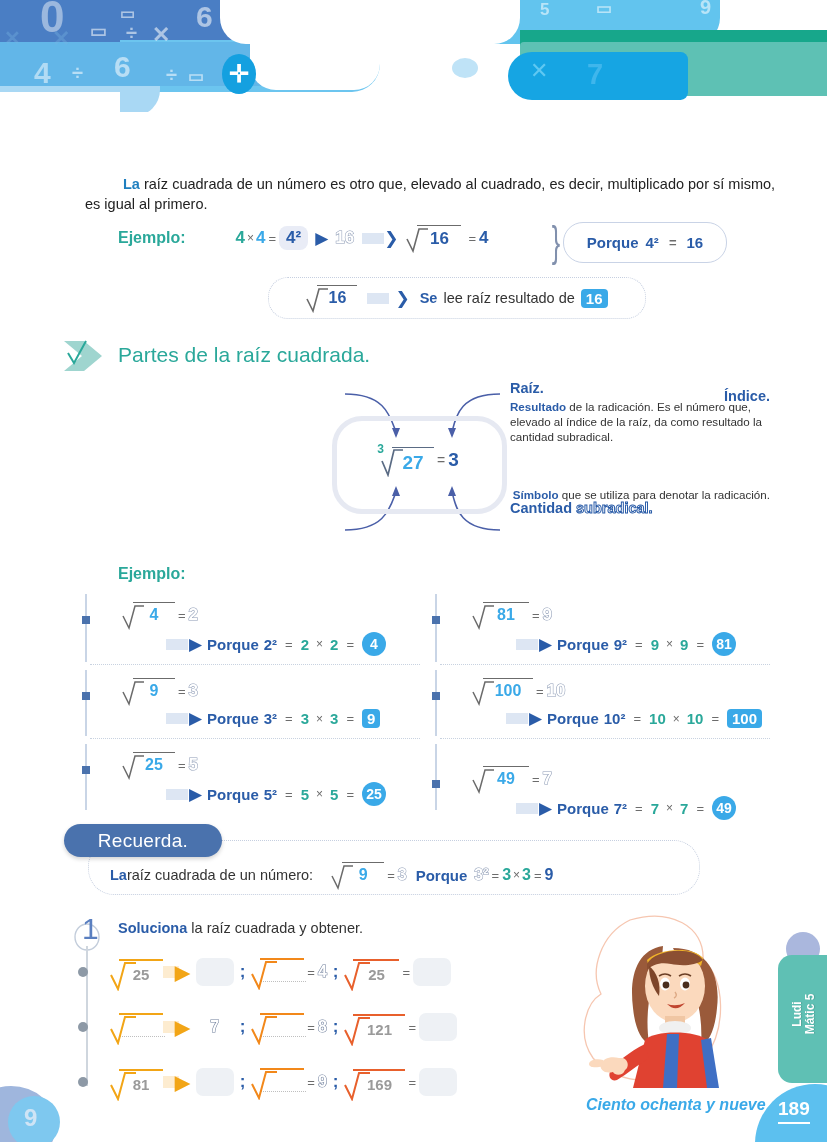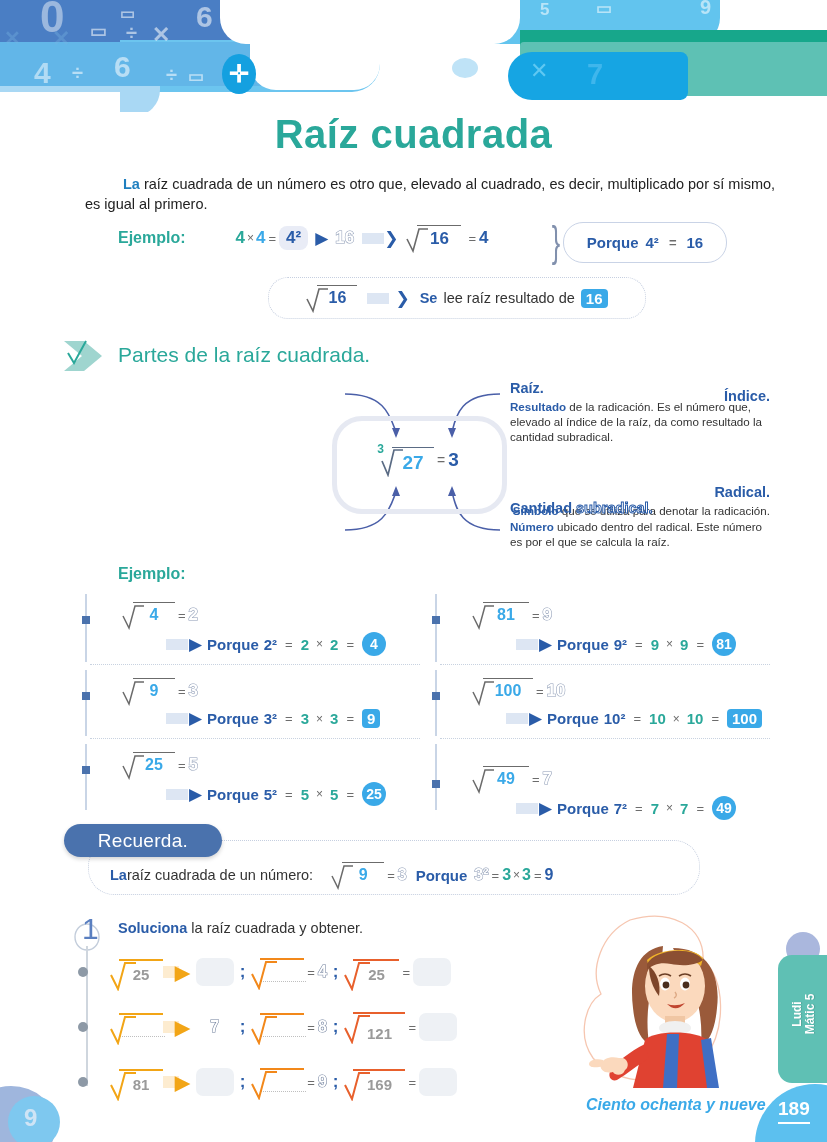--- a/index.html
+++ b/index.html
@@ -260,7 +260,6 @@
     <div class="hdr-num">7</div>
   </div>
 
-  <div class="maintitle">Raíz cuadrada</div>
 
   <div class="intro">
     <span class="ind"></span><b>La</b><span> raíz cuadrada de un número es otro que, elevado al cuadrado, es decir, multiplicado por sí mismo, es igual al primero.</span>

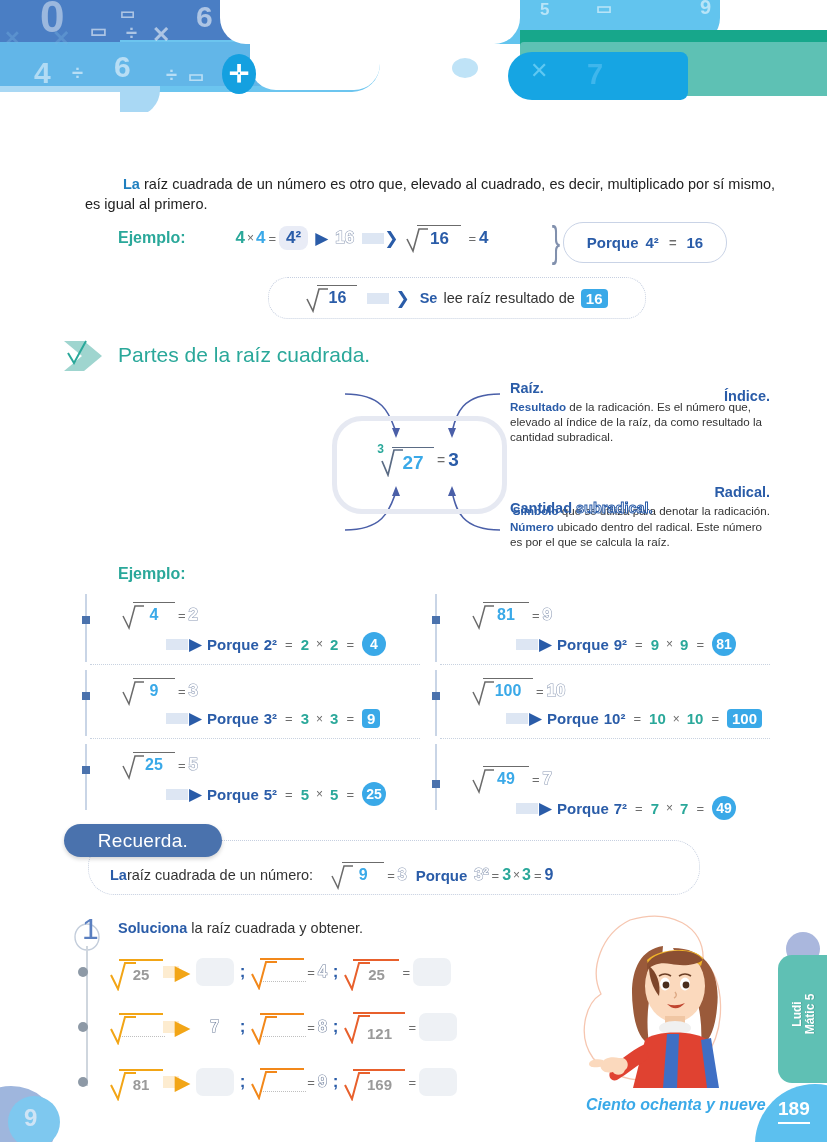--- a/index.html
+++ b/index.html
@@ -367,7 +367,6 @@
     </div>
 
     <div class="pt-l" style="top:104px;">
-      <div class="p-h">Radical.</div>
       <div class="p-txt" style="margin-top:3px;">
         <b>Símbolo</b><span> que se utiliza para denotar la radicación.</span>
       </div>

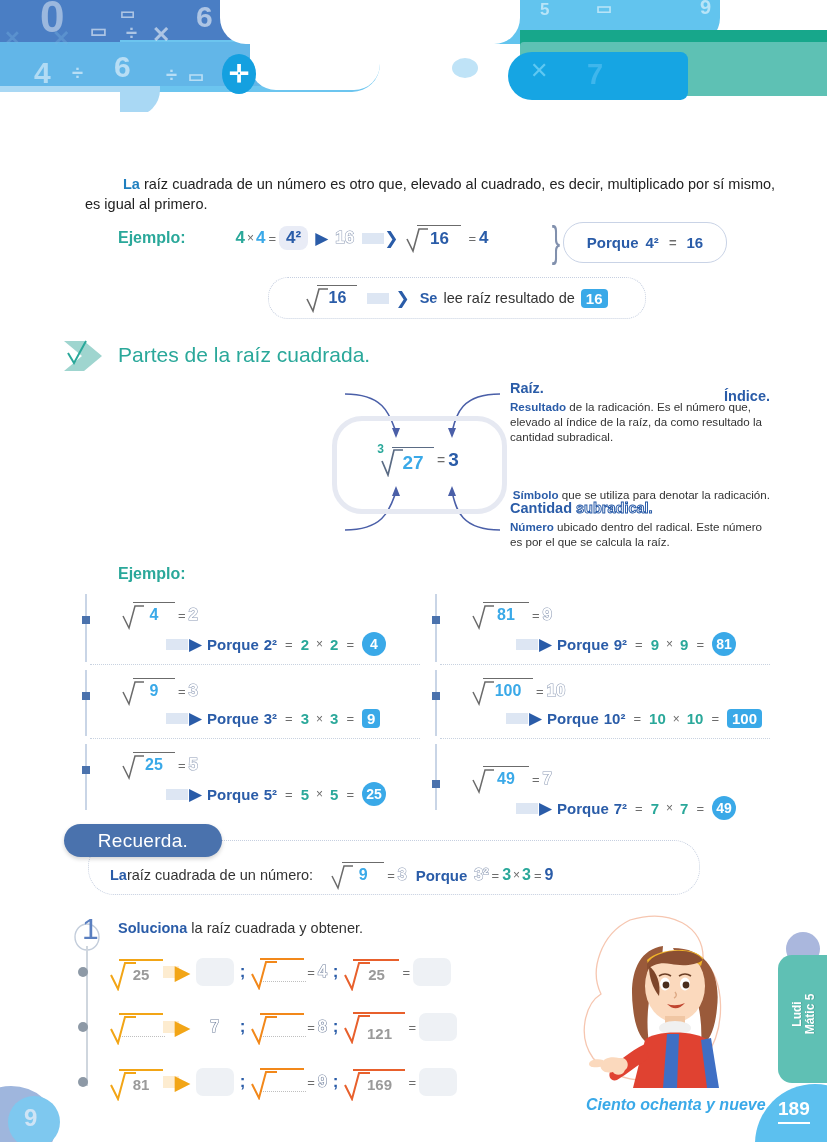--- a/index.html
+++ b/index.html
@@ -376,9 +376,6 @@
       <div class="p-h">
         <span>Cantidad</span><span class="outline-head"> subradical.</span>
       </div>
-      <div class="p-txt" style="margin-top:3px;">
-        <b>Número</b><span> ubicado dentro del radical. Este número es por el que se calcula la raíz.</span>
-      </div>
     </div>
   </div>
 

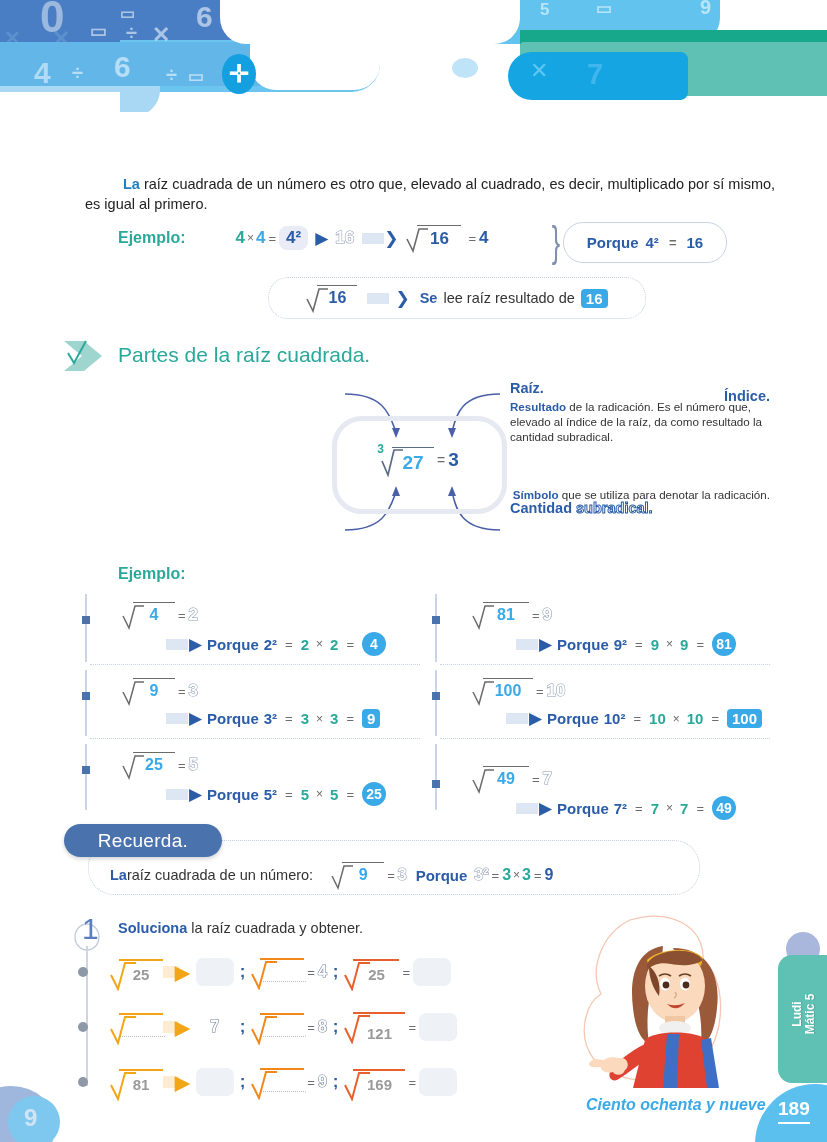--- a/index.html
+++ b/index.html
@@ -703,7 +703,7 @@
           </svg>
         </span>
       <span style="border-top:2px solid #e8602c;display:inline-block;width:52px;margin-left:-11px;">
-        <span class="num-gray" style="font-size:15px;display:block;text-align:center;padding-top:11px;">121</span>
+        <span class="num-gray" style="font-size:15px;display:block;text-align:center;padding-top:5px;">121</span>
       </span>
     </span>
     <span class="eq">=</span>

